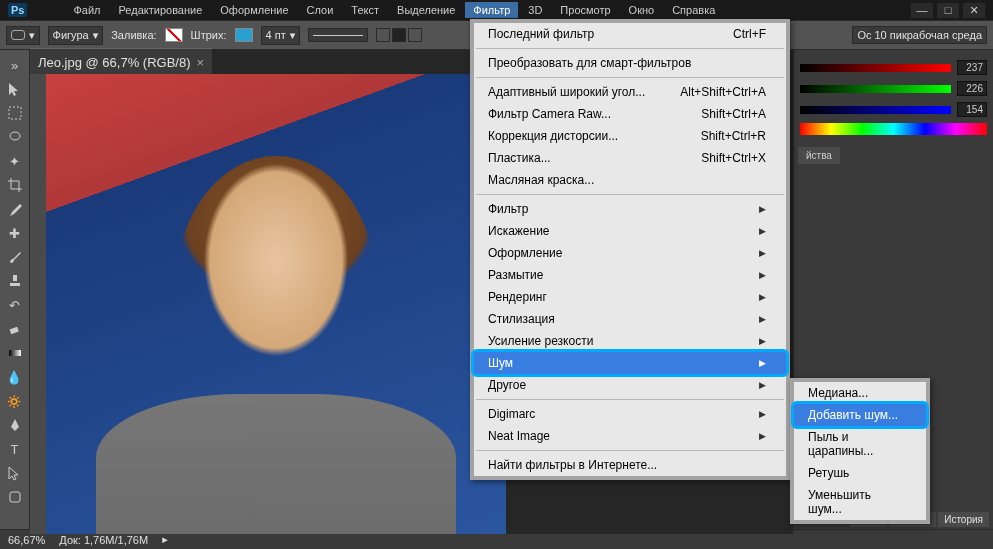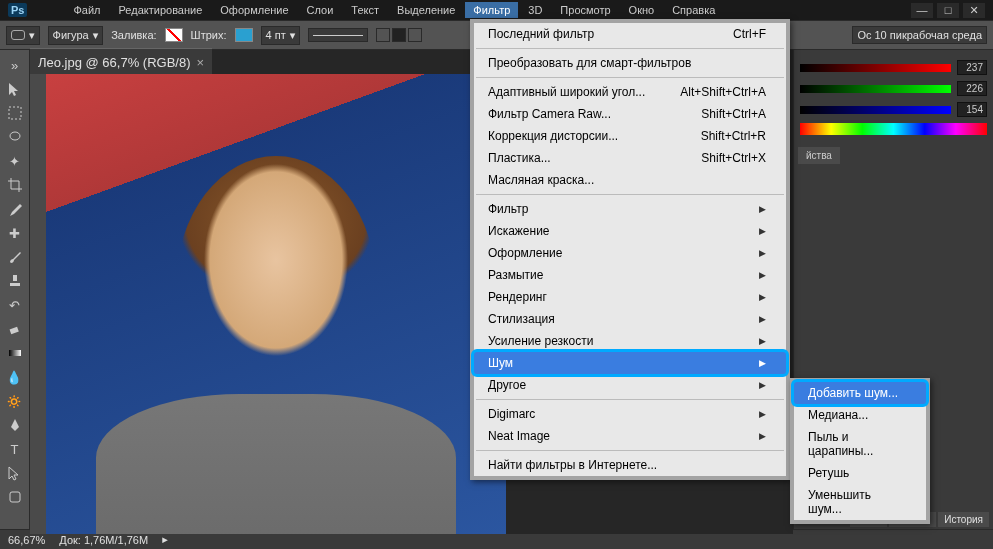--- a/index.html
+++ b/index.html
@@ -312,13 +312,13 @@
 </div>
 
 <div class="dropdown sub">
+  <div class="dd-item">
+      <span>Медиана...</span>
+    </div>
   <div class="dd-item sel highlight">
       <span>Добавить шум...</span>
     </div>
   <div class="dd-item">
-      <span>Медиана...</span>
-    </div>
-  <div class="dd-item">
       <span>Пыль и царапины...</span>
     </div>
   <div class="dd-item">

